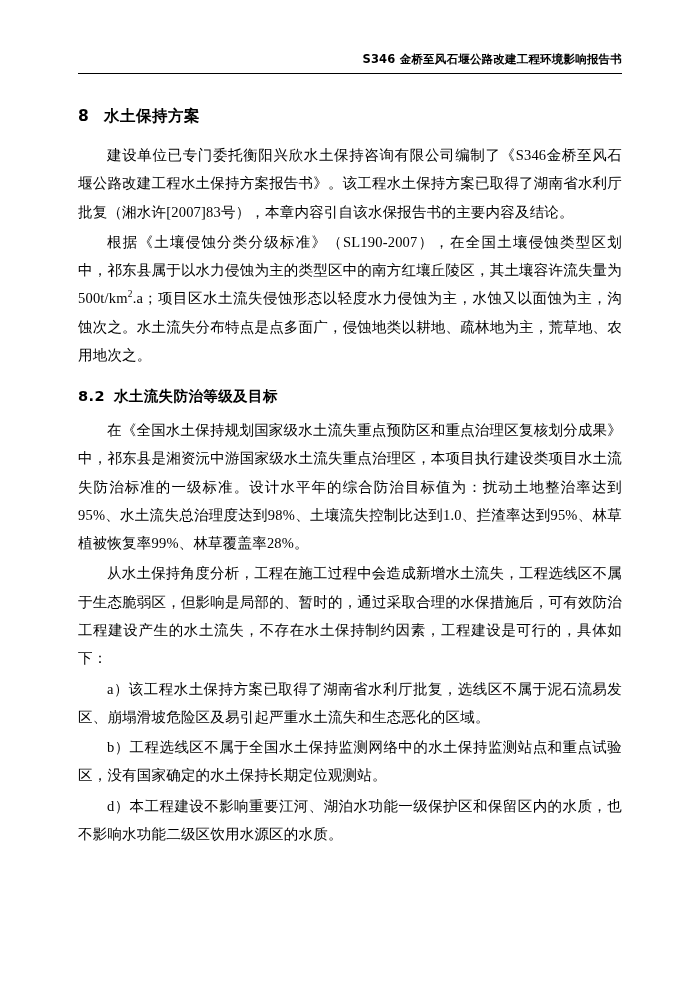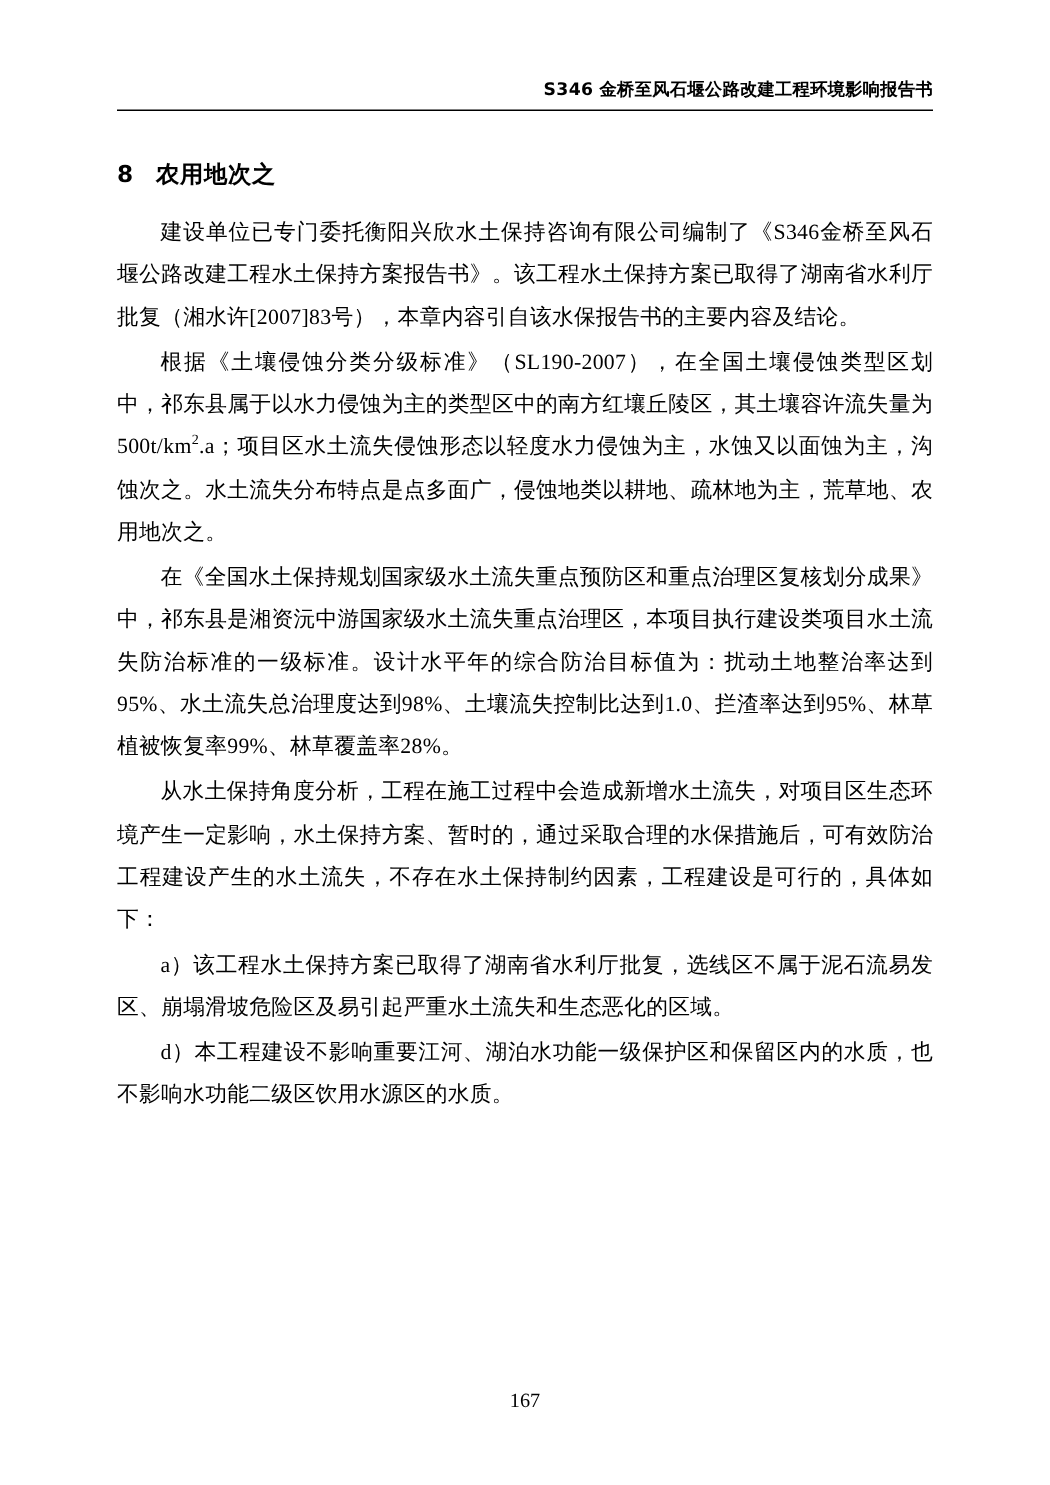--- a/index.html
+++ b/index.html
@@ -92,7 +92,7 @@
   <div class="header-rule"></div>
 
   <h1 class="h1">
-    <span class="num">8</span><span>农用地次之</span>
+    <span class="num">8</span><span>水土保持方案</span>
   </h1>
 
   <p class="body">建设单位已专门委托衡阳兴欣水土保持咨询有限公司编制了《S346金桥至风石堰公路改建工程水土保持方案报告书》。该工程水土保持方案已取得了湖南省水利厅批复（湘水许[2007]83号），本章内容引自该水保报告书的主要内容及结论。</p>

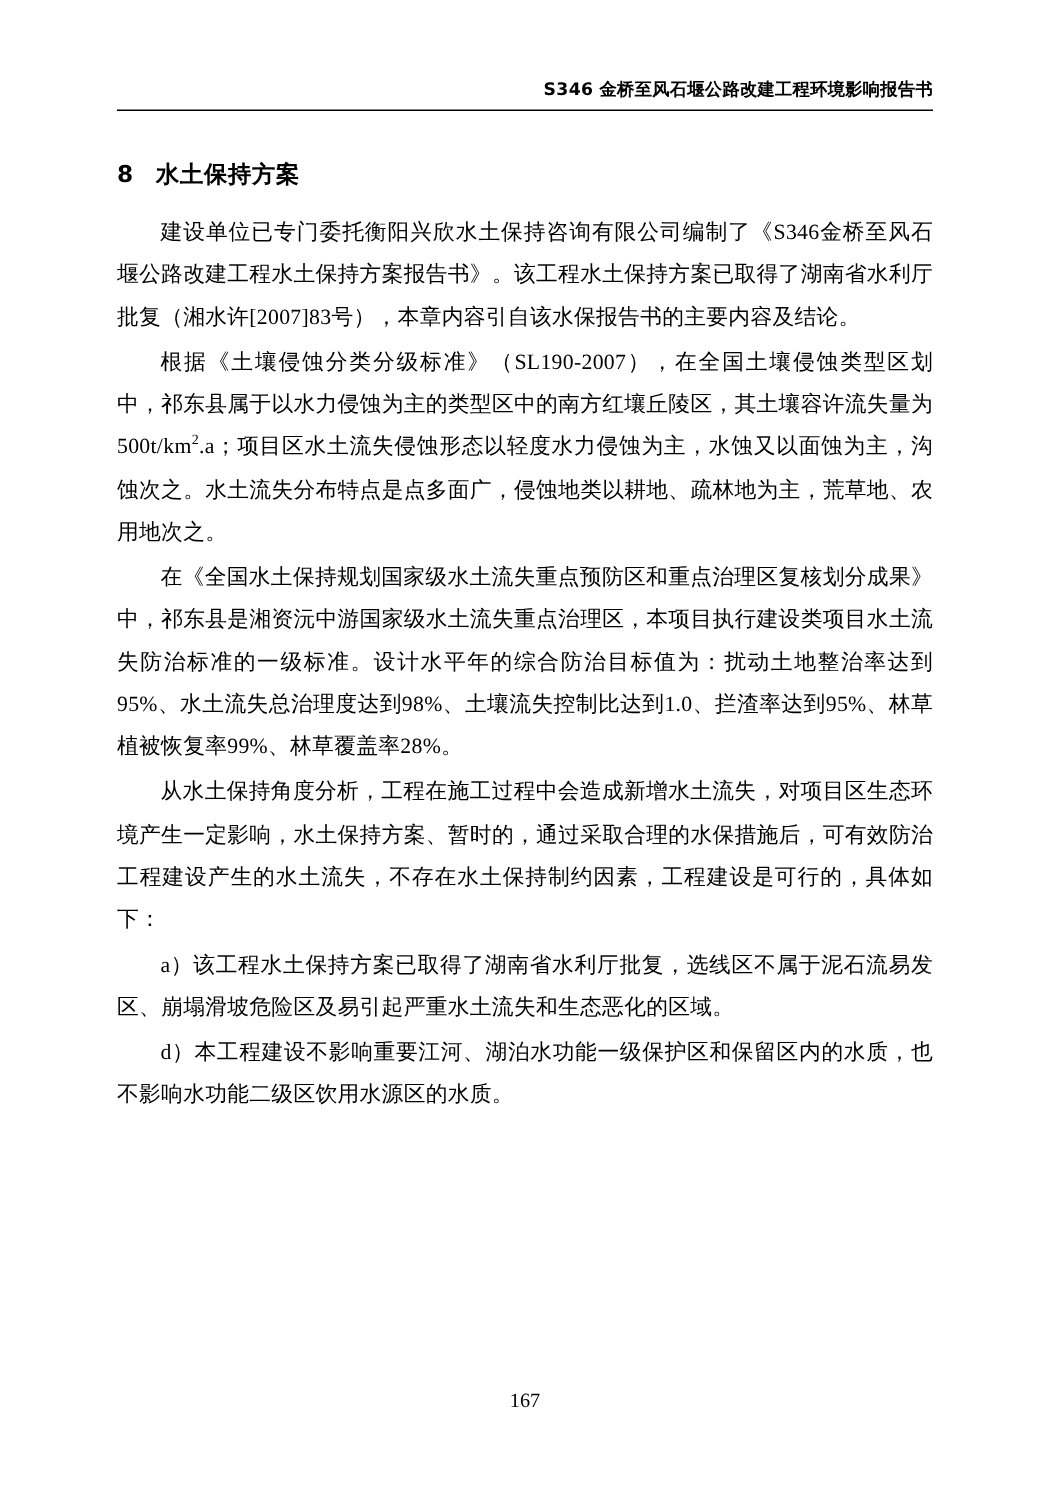--- a/index.html
+++ b/index.html
@@ -99,6 +99,9 @@
 
   <p class="body">根据《土壤侵蚀分类分级标准》（SL190-2007），在全国土壤侵蚀类型区划中，祁东县属于以水力侵蚀为主的类型区中的南方红壤丘陵区，其土壤容许流失量为500t/km<sup>2</sup>.a；项目区水土流失侵蚀形态以轻度水力侵蚀为主，水蚀又以面蚀为主，沟蚀次之。水土流失分布特点是点多面广，侵蚀地类以耕地、疏林地为主，荒草地、农用地次之。</p>
 
+  <h2 class="h2">
+    <span class="num">8.2</span><span>水土流失防治等级及目标</span>
+  </h2>
   <p class="body">在《全国水土保持规划国家级水土流失重点预防区和重点治理区复核划分成果》中，祁东县是湘资沅中游国家级水土流失重点治理区，本项目执行建设类项目水土流失防治标准的一级标准。设计水平年的综合防治目标值为：扰动土地整治率达到95%、水土流失总治理度达到98%、土壤流失控制比达到1.0、拦渣率达到95%、林草植被恢复率99%、林草覆盖率28%。</p>
 
   <p class="body">从水土保持角度分析，工程在施工过程中会造成新增水土流失，对项目区生态环境产生一定影响，水土保持方案、暂时的，通过采取合理的水保措施后，可有效防治工程建设产生的水土流失，不存在水土保持制约因素，工程建设是可行的，具体如下：</p>

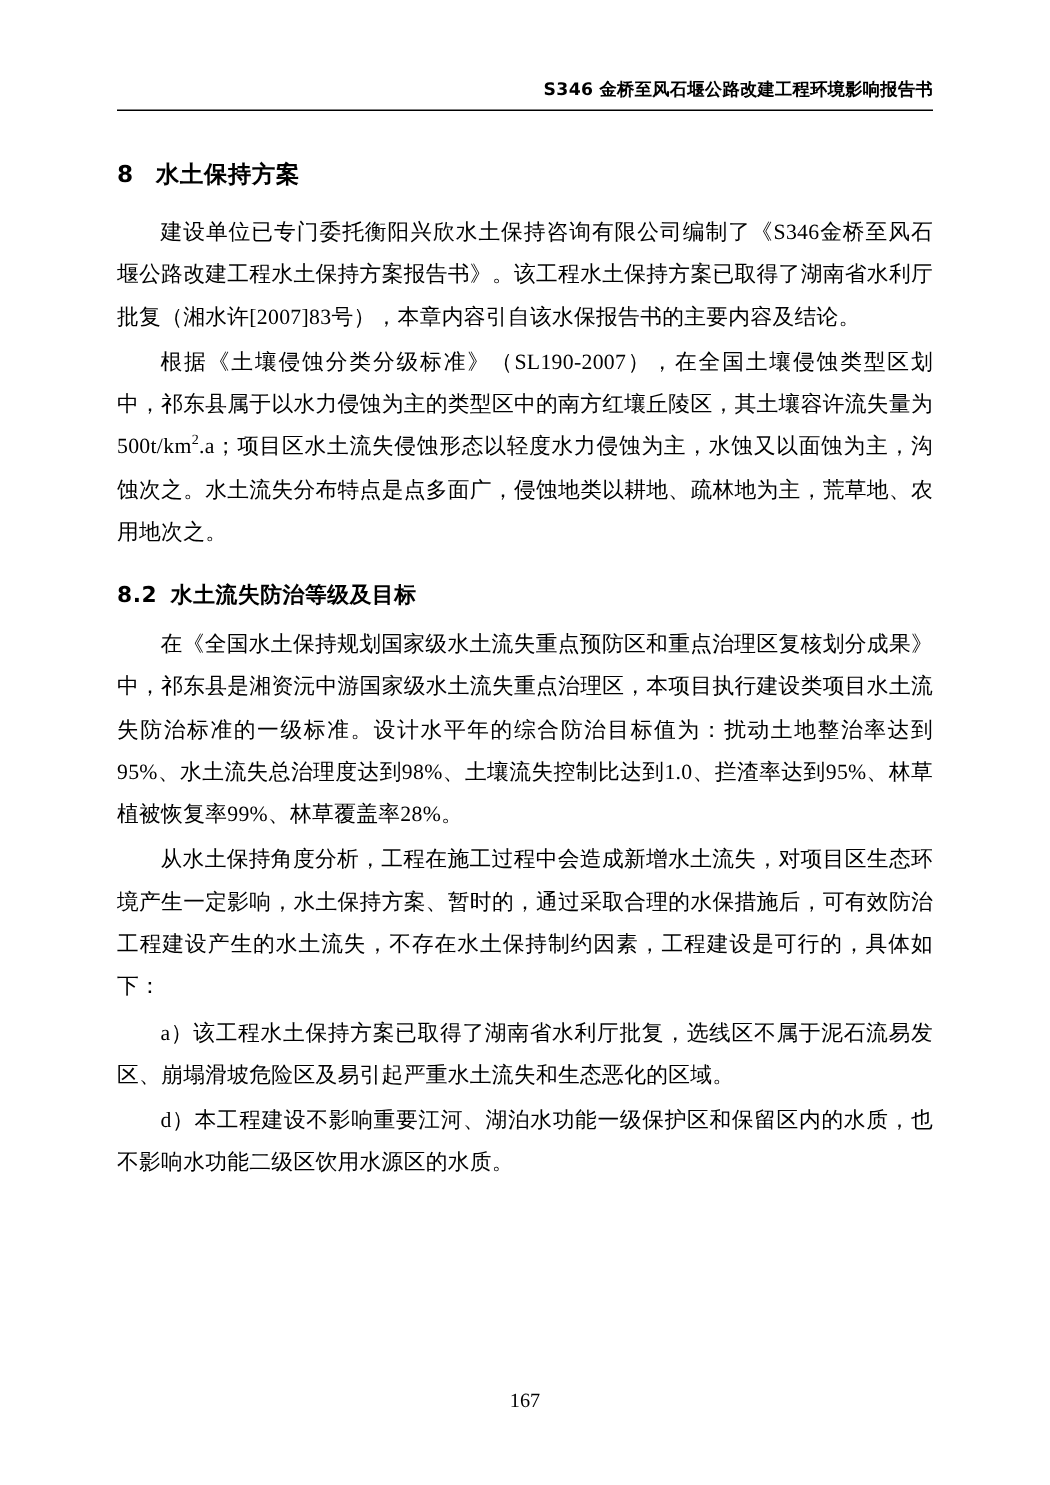--- a/index.html
+++ b/index.html
@@ -104,7 +104,7 @@
   </h2>
   <p class="body">在《全国水土保持规划国家级水土流失重点预防区和重点治理区复核划分成果》中，祁东县是湘资沅中游国家级水土流失重点治理区，本项目执行建设类项目水土流失防治标准的一级标准。设计水平年的综合防治目标值为：扰动土地整治率达到95%、水土流失总治理度达到98%、土壤流失控制比达到1.0、拦渣率达到95%、林草植被恢复率99%、林草覆盖率28%。</p>
 
-  <p class="body">从水土保持角度分析，工程在施工过程中会造成新增水土流失，对项目区生态环境产生一定影响，水土保持方案、暂时的，通过采取合理的水保措施后，可有效防治工程建设产生的水土流失，不存在水土保持制约因素，工程建设是可行的，具体如下：</p>
+  <p class="body">从水土保持角度分析，工程在施工过程中会造成新增水土流失，工程选线区不属于生态脆弱区，但影响是局部的、暂时的，通过采取合理的水保措施后，可有效防治工程建设产生的水土流失，不存在水土保持制约因素，工程建设是可行的，具体如下：</p>
   <p class="body">a）该工程水土保持方案已取得了湖南省水利厅批复，选线区不属于泥石流易发区、崩塌滑坡危险区及易引起严重水土流失和生态恶化的区域。</p>
   <p class="body">d）本工程建设不影响重要江河、湖泊水功能一级保护区和保留区内的水质，也不影响水功能二级区饮用水源区的水质。</p>
 

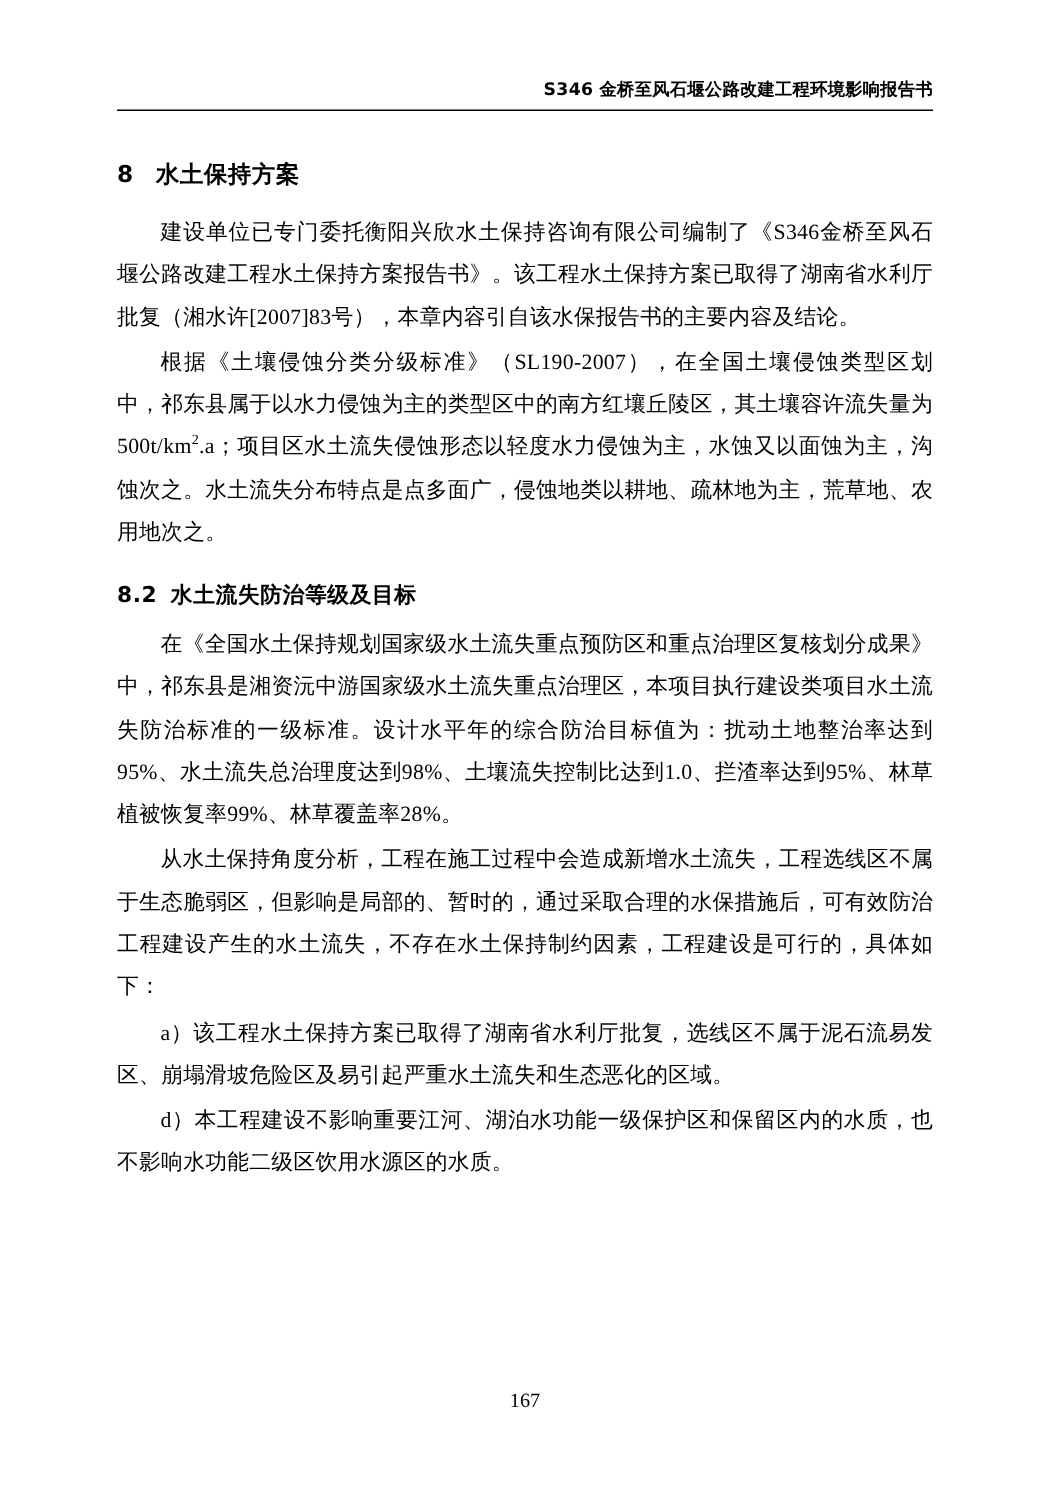--- a/index.html
+++ b/index.html
@@ -106,6 +106,7 @@
 
   <p class="body">从水土保持角度分析，工程在施工过程中会造成新增水土流失，工程选线区不属于生态脆弱区，但影响是局部的、暂时的，通过采取合理的水保措施后，可有效防治工程建设产生的水土流失，不存在水土保持制约因素，工程建设是可行的，具体如下：</p>
   <p class="body">a）该工程水土保持方案已取得了湖南省水利厅批复，选线区不属于泥石流易发区、崩塌滑坡危险区及易引起严重水土流失和生态恶化的区域。</p>
+  <p class="body">b）工程选线区不属于全国水土保持监测网络中的水土保持监测站点和重点试验区，没有国家确定的水土保持长期定位观测站。</p>
   <p class="body">d）本工程建设不影响重要江河、湖泊水功能一级保护区和保留区内的水质，也不影响水功能二级区饮用水源区的水质。</p>
 
   <div class="pagenum">167</div>

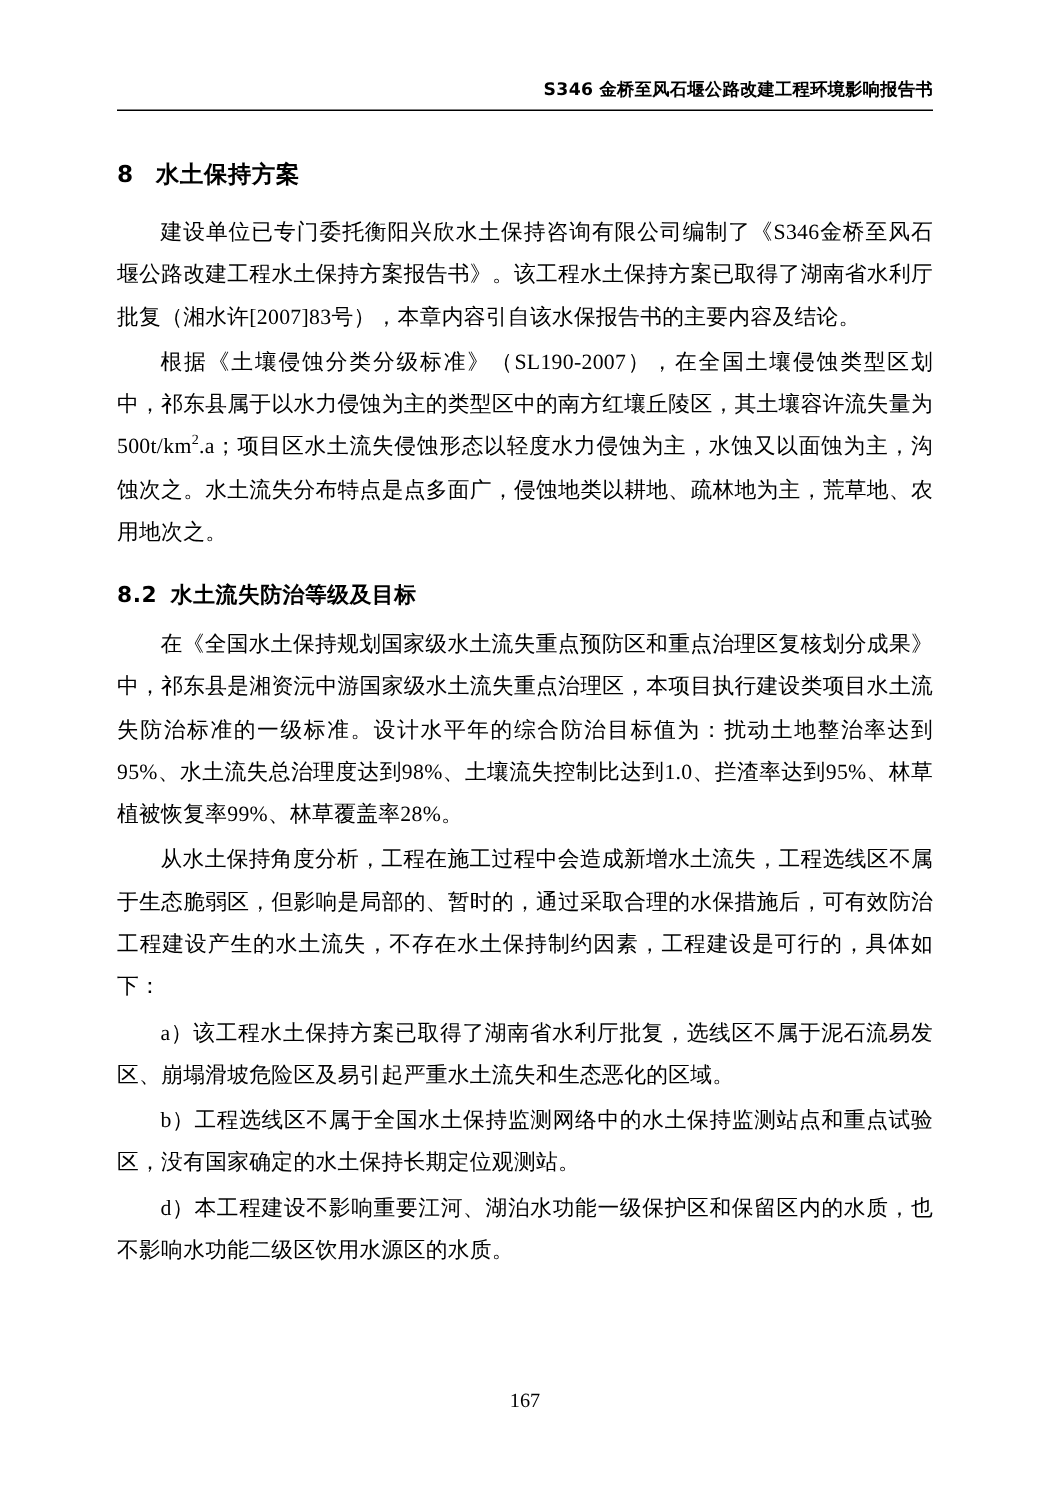--- a/index.html
+++ b/index.html
@@ -109,7 +109,6 @@
   <p class="body">b）工程选线区不属于全国水土保持监测网络中的水土保持监测站点和重点试验区，没有国家确定的水土保持长期定位观测站。</p>
   <p class="body">d）本工程建设不影响重要江河、湖泊水功能一级保护区和保留区内的水质，也不影响水功能二级区饮用水源区的水质。</p>
 
-  <div class="pagenum">167</div>
 </div>
 
 </body></html>

